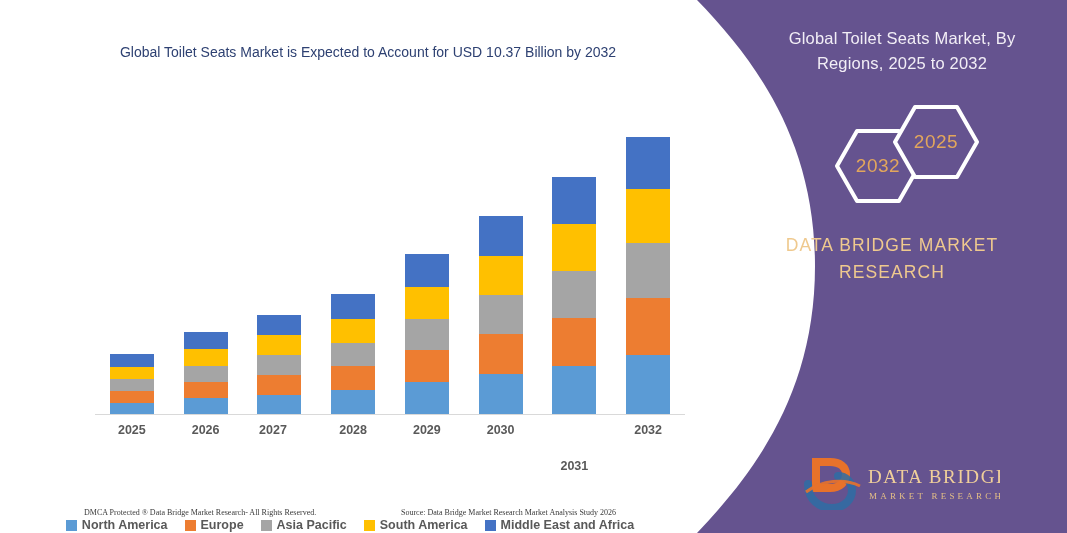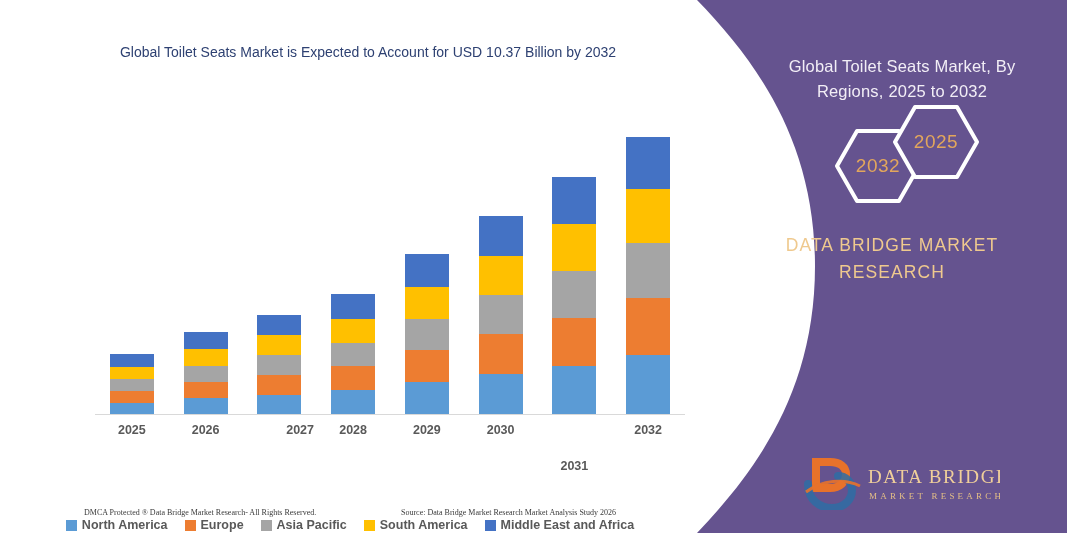--- a/index.html
+++ b/index.html
@@ -16,7 +16,7 @@
   .panel-title {
     position:absolute; top:26px; left:60px; width:290px;
     text-align:center; color:#F2EEF6; font-size:16.5px; line-height:1.5;
-    font-weight:400; letter-spacing:.2px;margin-top:28px;
+    font-weight:400; letter-spacing:.2px;
   }
 
   .hex-wrap { position:absolute; top:104px; left:0; width:370px; height:100px; }

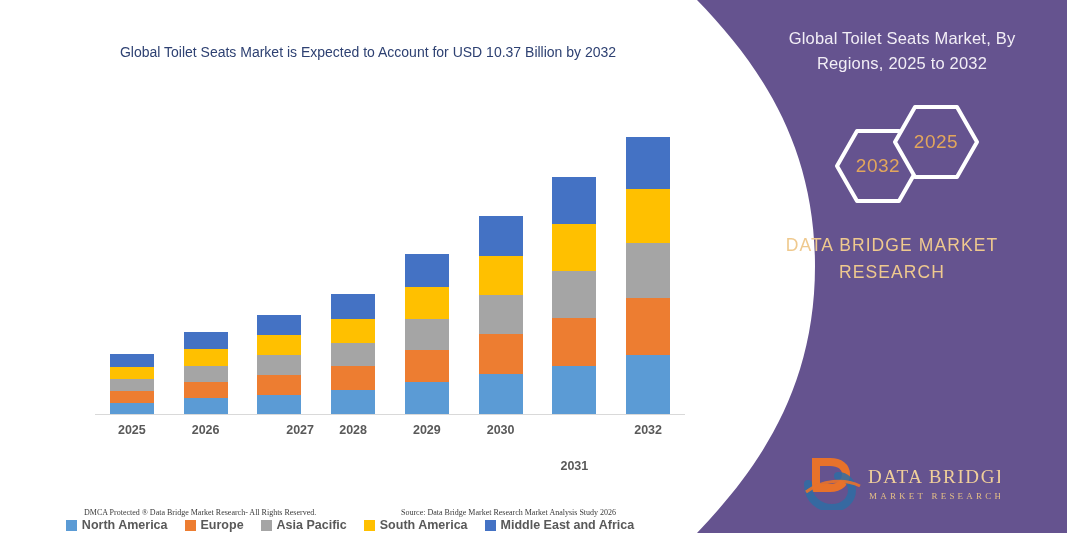--- a/index.html
+++ b/index.html
@@ -148,7 +148,7 @@
   <div class="xlabels">
       <div class="xlabel" style="left: 6.875px;">2025</div>
       <div class="xlabel" style="left: 80.625px;">2026</div>
-      <div class="xlabel" style="left: 159px; text-align: right;">2027</div>
+      <div class="xlabel" style="left: 148px;">2027</div>
       <div class="xlabel" style="left: 228.125px;">2028</div>
       <div class="xlabel" style="left: 301.875px;">2029</div>
       <div class="xlabel" style="left: 375.625px;">2030</div>

